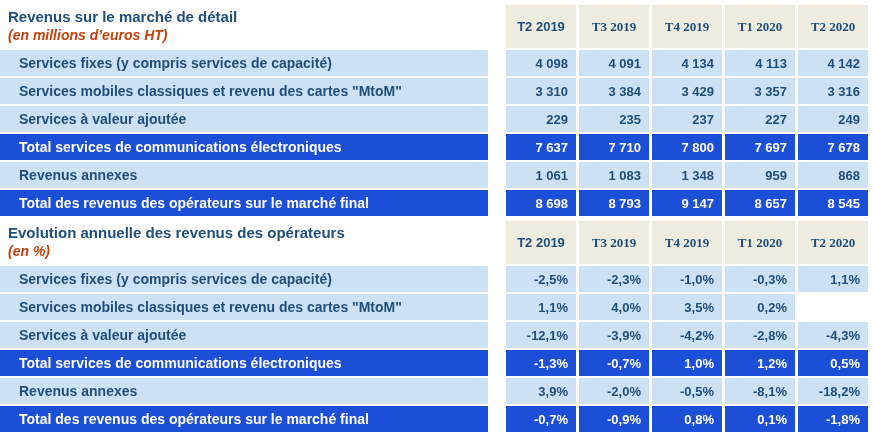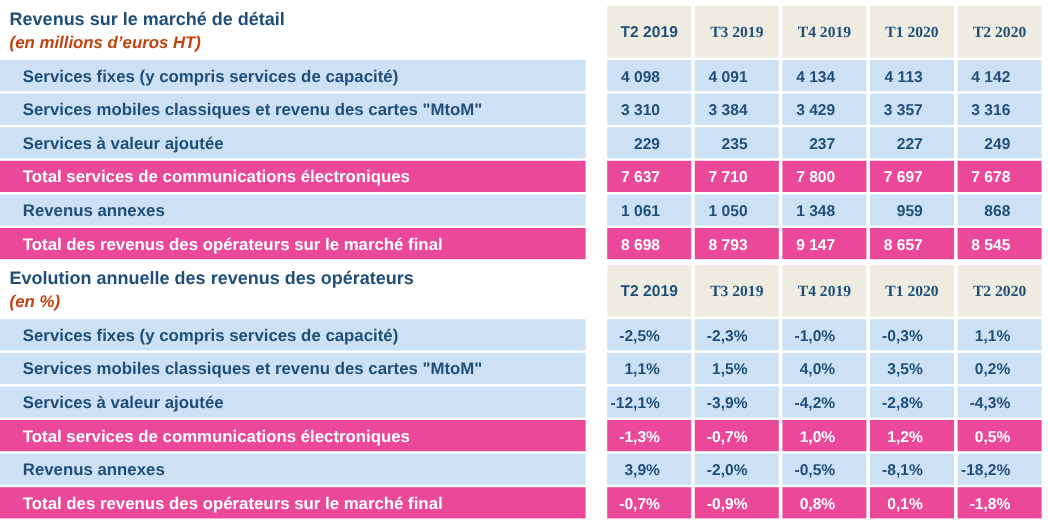--- a/index.html
+++ b/index.html
@@ -37,7 +37,7 @@
     font-weight: bold; font-size: 14px; white-space: nowrap; overflow: hidden;
   }
   .val {
-    width: 70px; padding-right: 26px;
+    width: 70px; padding-right: 8px;
     display: flex; align-items: center; justify-content: flex-end;
     font-weight: bold; font-size: 13px; white-space: nowrap;
   }

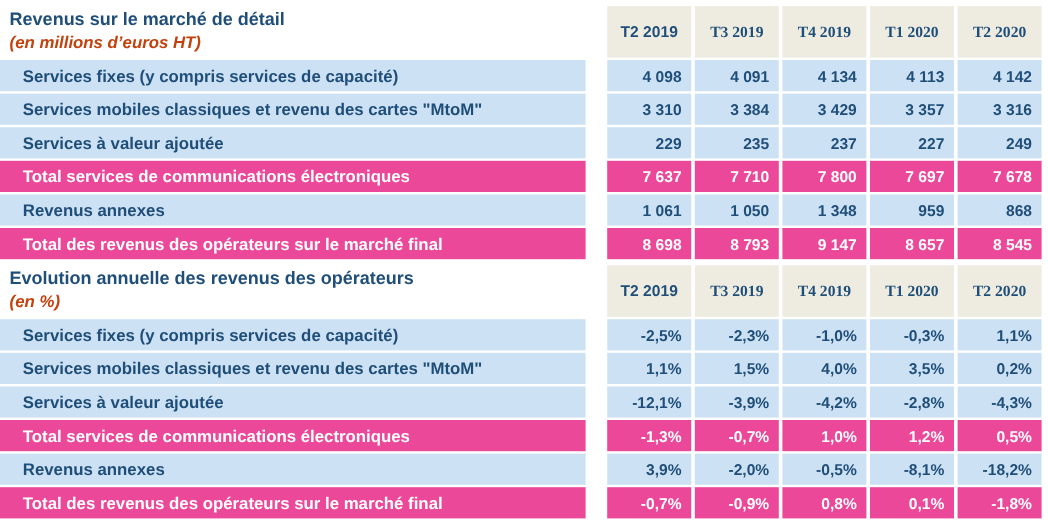--- a/index.html
+++ b/index.html
@@ -44,7 +44,7 @@
   .val + .val { margin-left: 3px; }
 
   .row.light .label-cell, .row.light .val { background: #CDE1F5; color: #1F4E79; }
-  .row.dark  .label-cell, .row.dark  .val { background: #ec4899; color: #ffffff; }
+  .row.dark  .label-cell, .row.dark  .val { background: #1d4ed8; color: #ffffff; }
 </style>
 </head>
 <body>

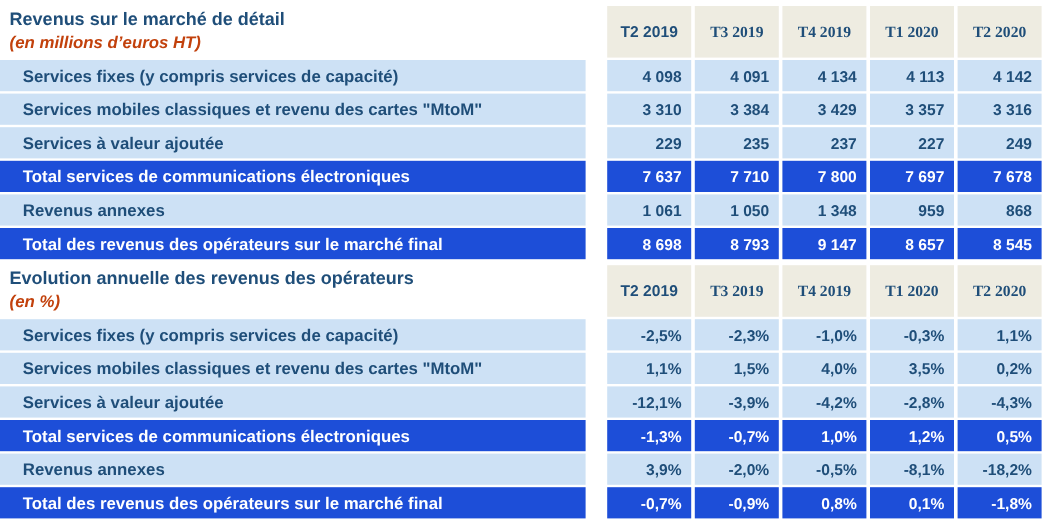--- a/index.html
+++ b/index.html
@@ -103,7 +103,7 @@
     <div class="row light">
       <div class="label-cell">Revenus annexes</div>
       <div class="val">1 061</div>
-      <div class="val">1 050</div>
+      <div class="val">1 083</div>
       <div class="val">1 348</div>
       <div class="val">959</div>
       <div class="val">868</div>

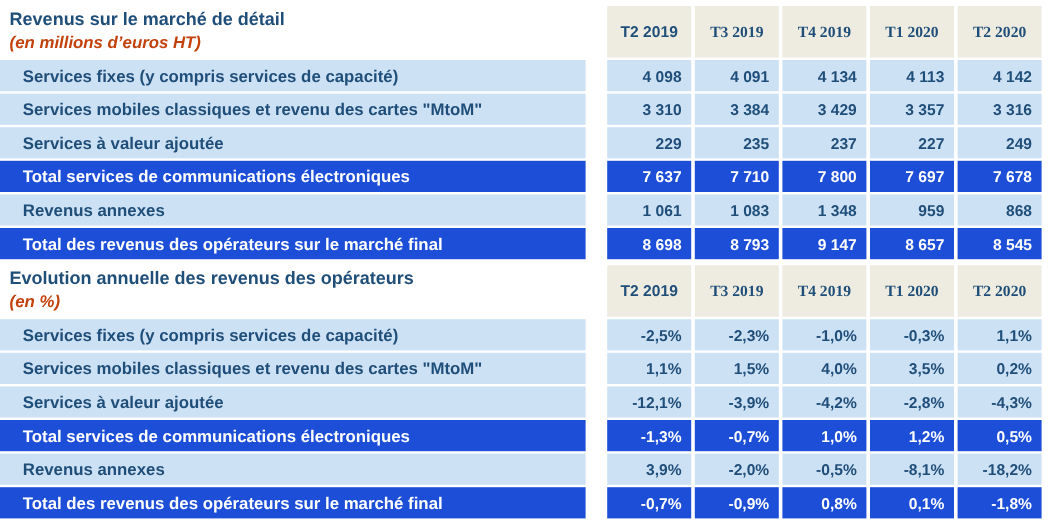--- a/index.html
+++ b/index.html
@@ -144,7 +144,6 @@
     <div class="row light">
       <div class="label-cell">Services mobiles classiques et revenu des cartes "MtoM"</div>
       <div class="val">1,1%</div>
-      <div class="val">1,5%</div>
       <div class="val">4,0%</div>
       <div class="val">3,5%</div>
       <div class="val">0,2%</div>

